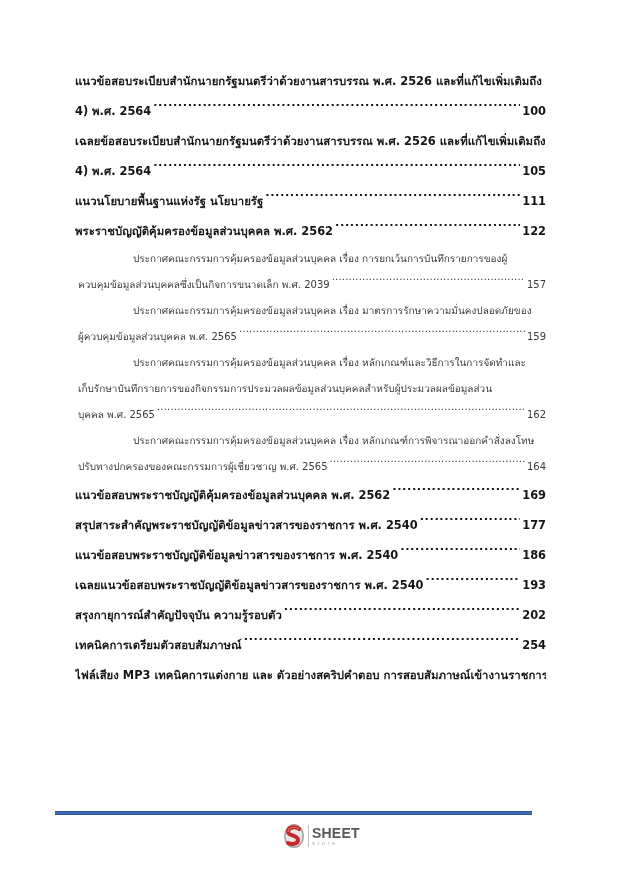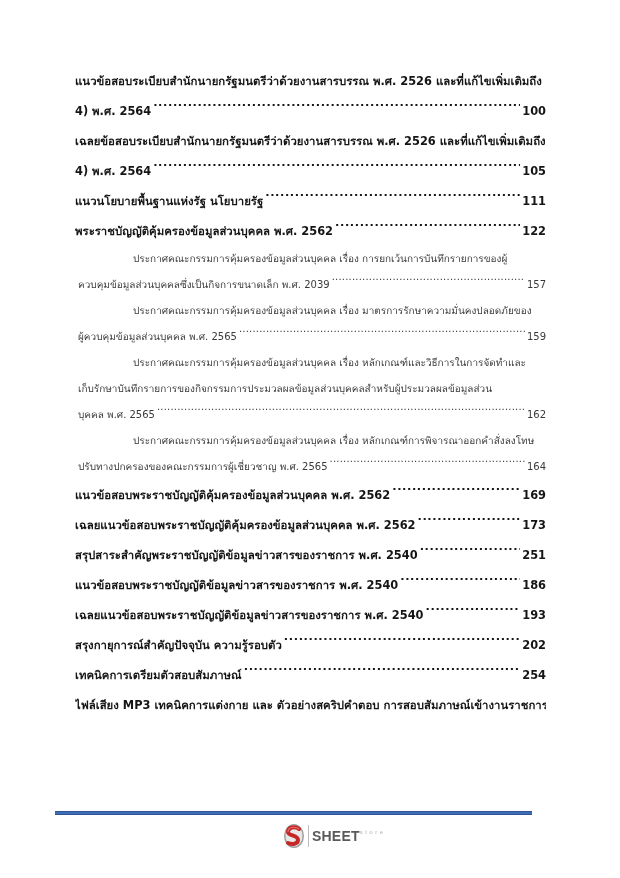--- a/index.html
+++ b/index.html
@@ -231,13 +231,6 @@
       </div>
     </div>
 
-    <div class="toc-entry main">
-      <div class="line">
-        <span class="text">เฉลยแนวข้อสอบพระราชบัญญัติคุ้มครองข้อมูลส่วนบุคคล พ.ศ. 2562 </span>
-        <span class="leader"></span>
-        <span class="page-num">173</span>
-      </div>
-    </div>
 
     <div class="toc-entry main">
       <div class="line">

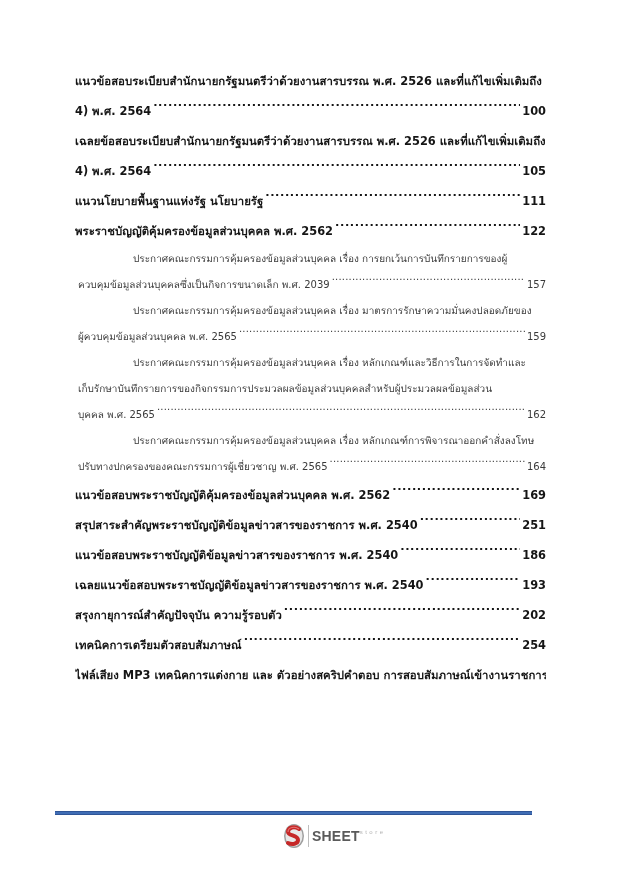--- a/index.html
+++ b/index.html
@@ -236,7 +236,7 @@
       <div class="line">
         <span class="text">สรุปสาระสำคัญพระราชบัญญัติข้อมูลข่าวสารของราชการ พ.ศ. 2540 </span>
         <span class="leader"></span>
-        <span class="page-num">251</span>
+        <span class="page-num">177</span>
       </div>
     </div>
 

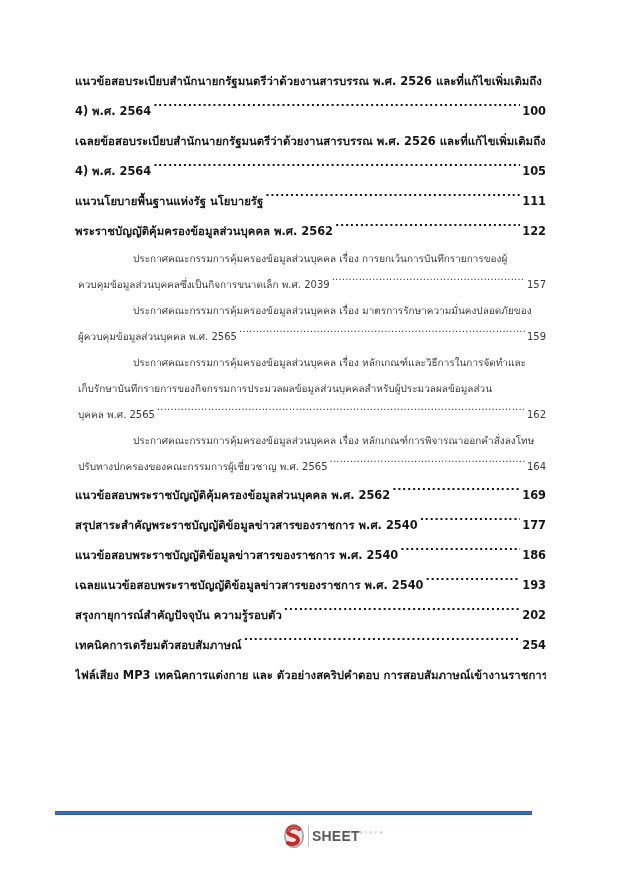--- a/index.html
+++ b/index.html
@@ -113,7 +113,7 @@
     }
     .logo-words {
       display: flex;
-      flex-direction: row;
+      flex-direction: column;
       line-height: 1;
     }
     .logo-title {

